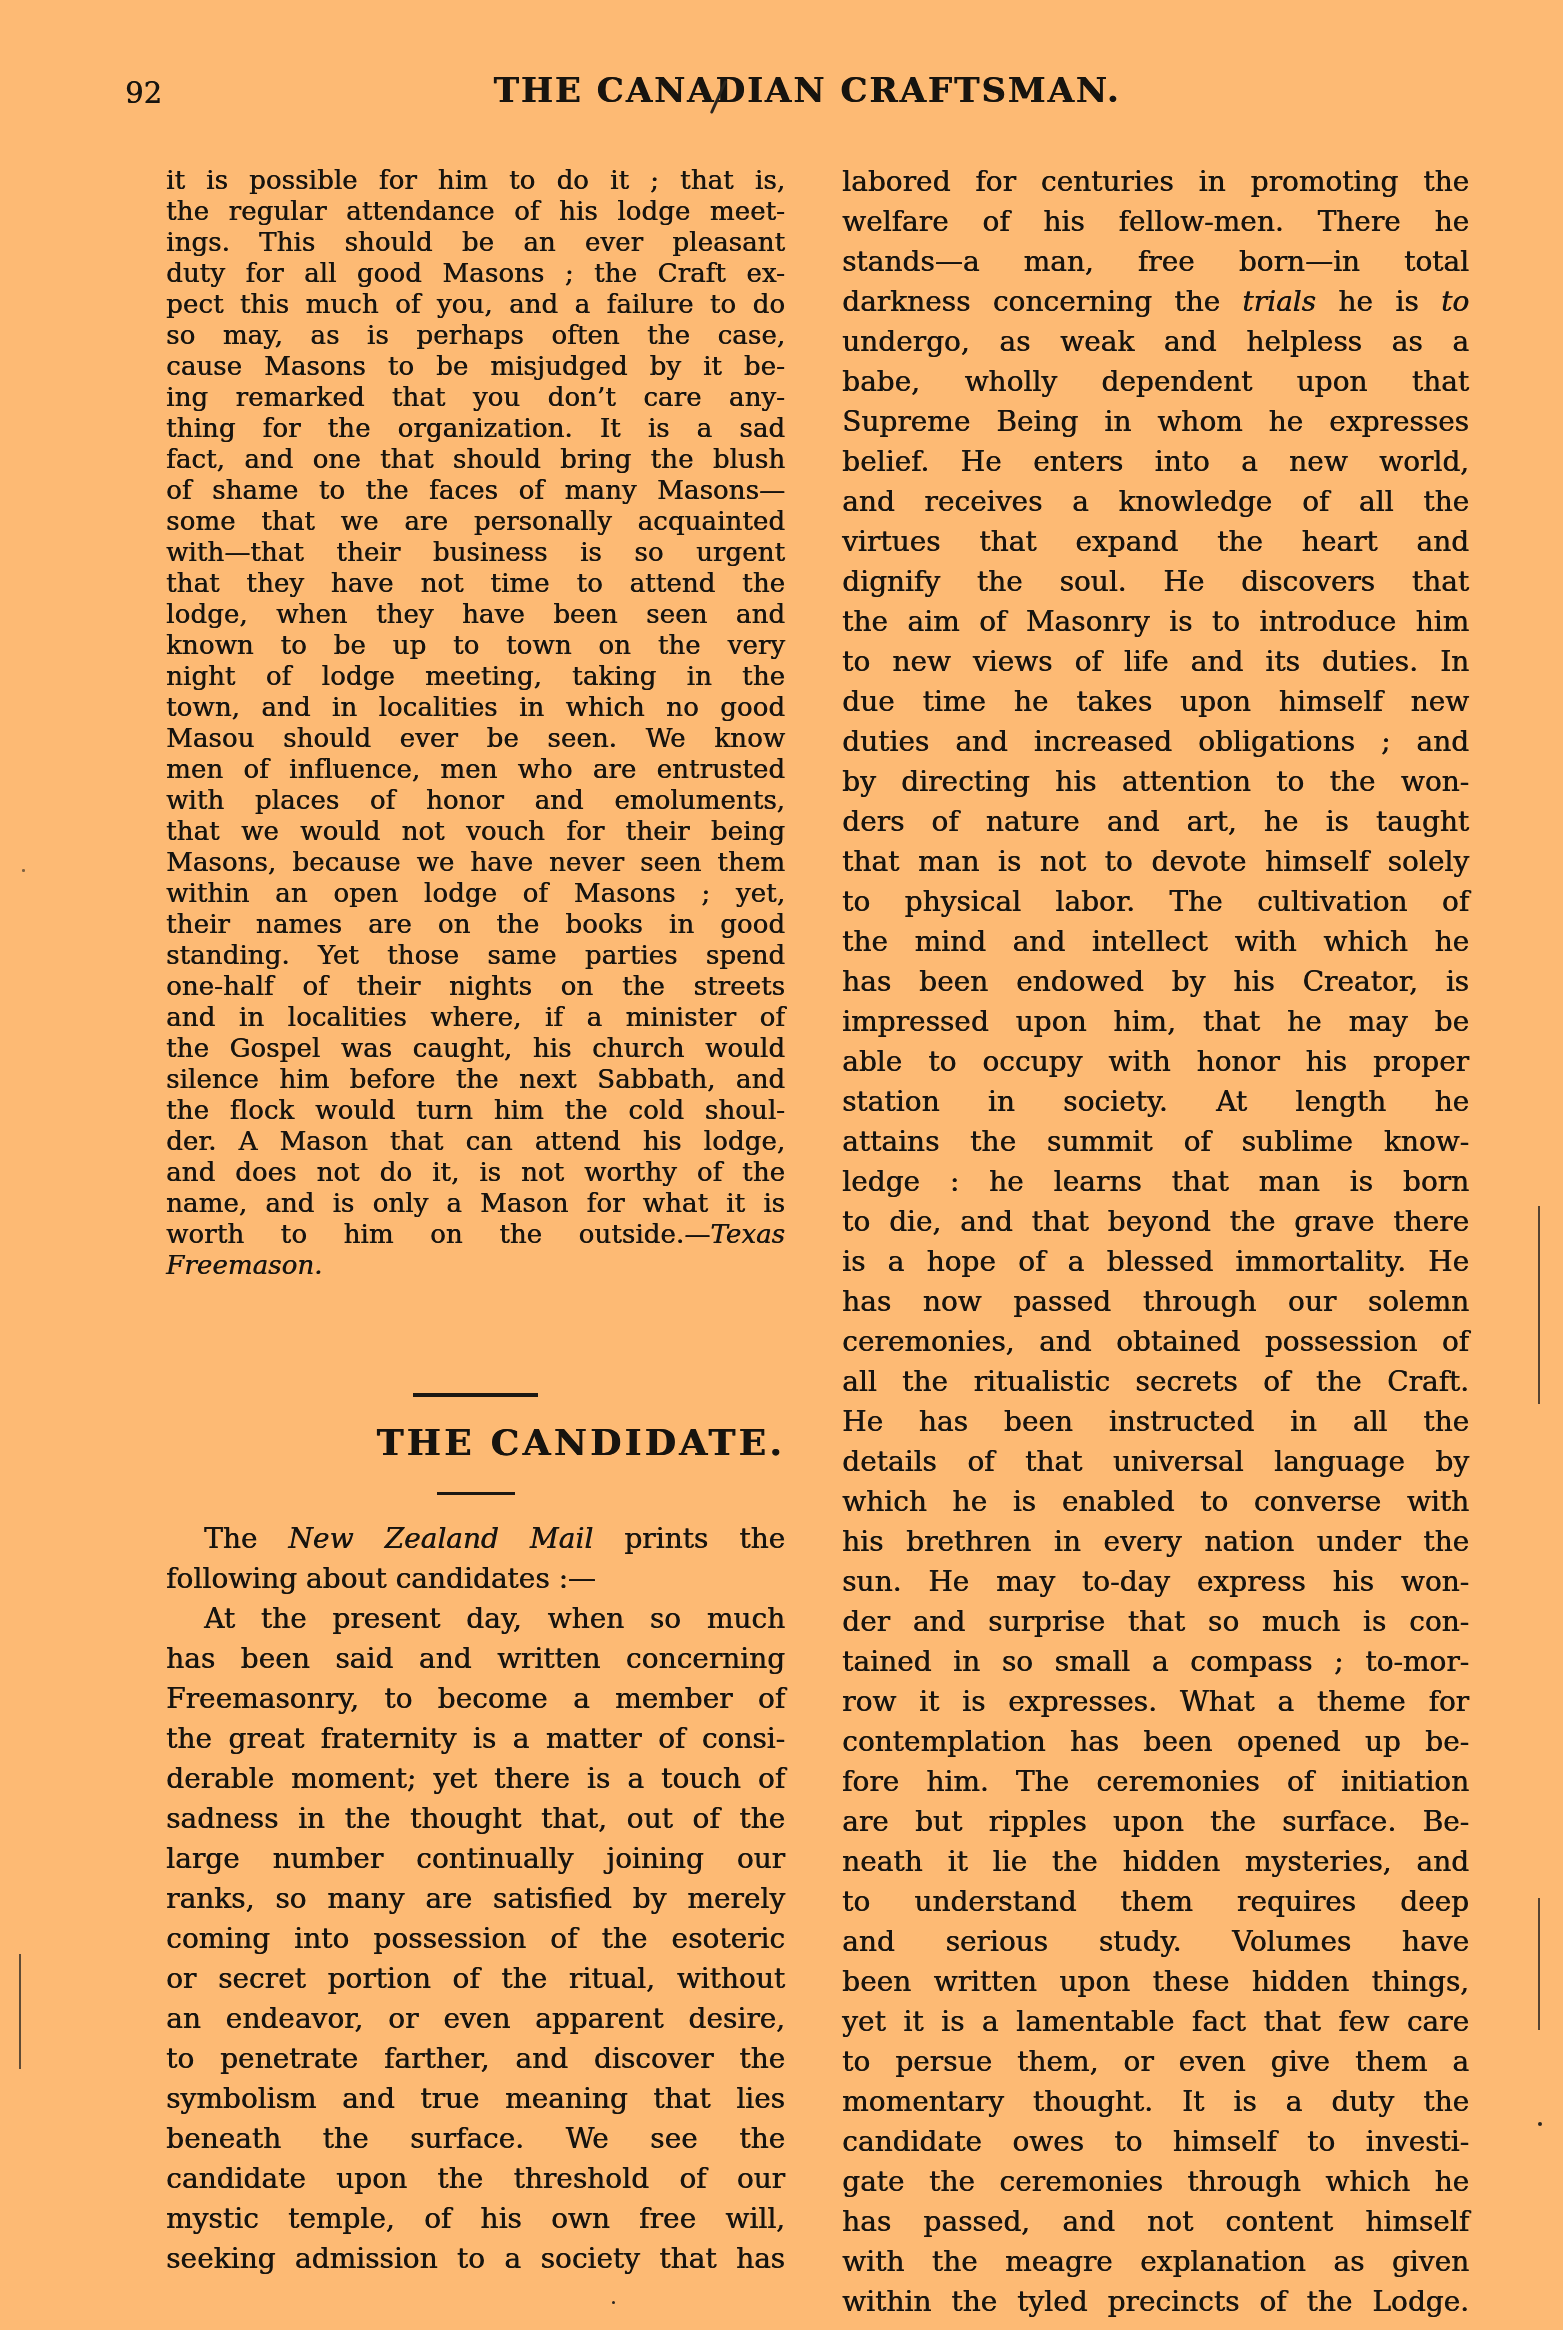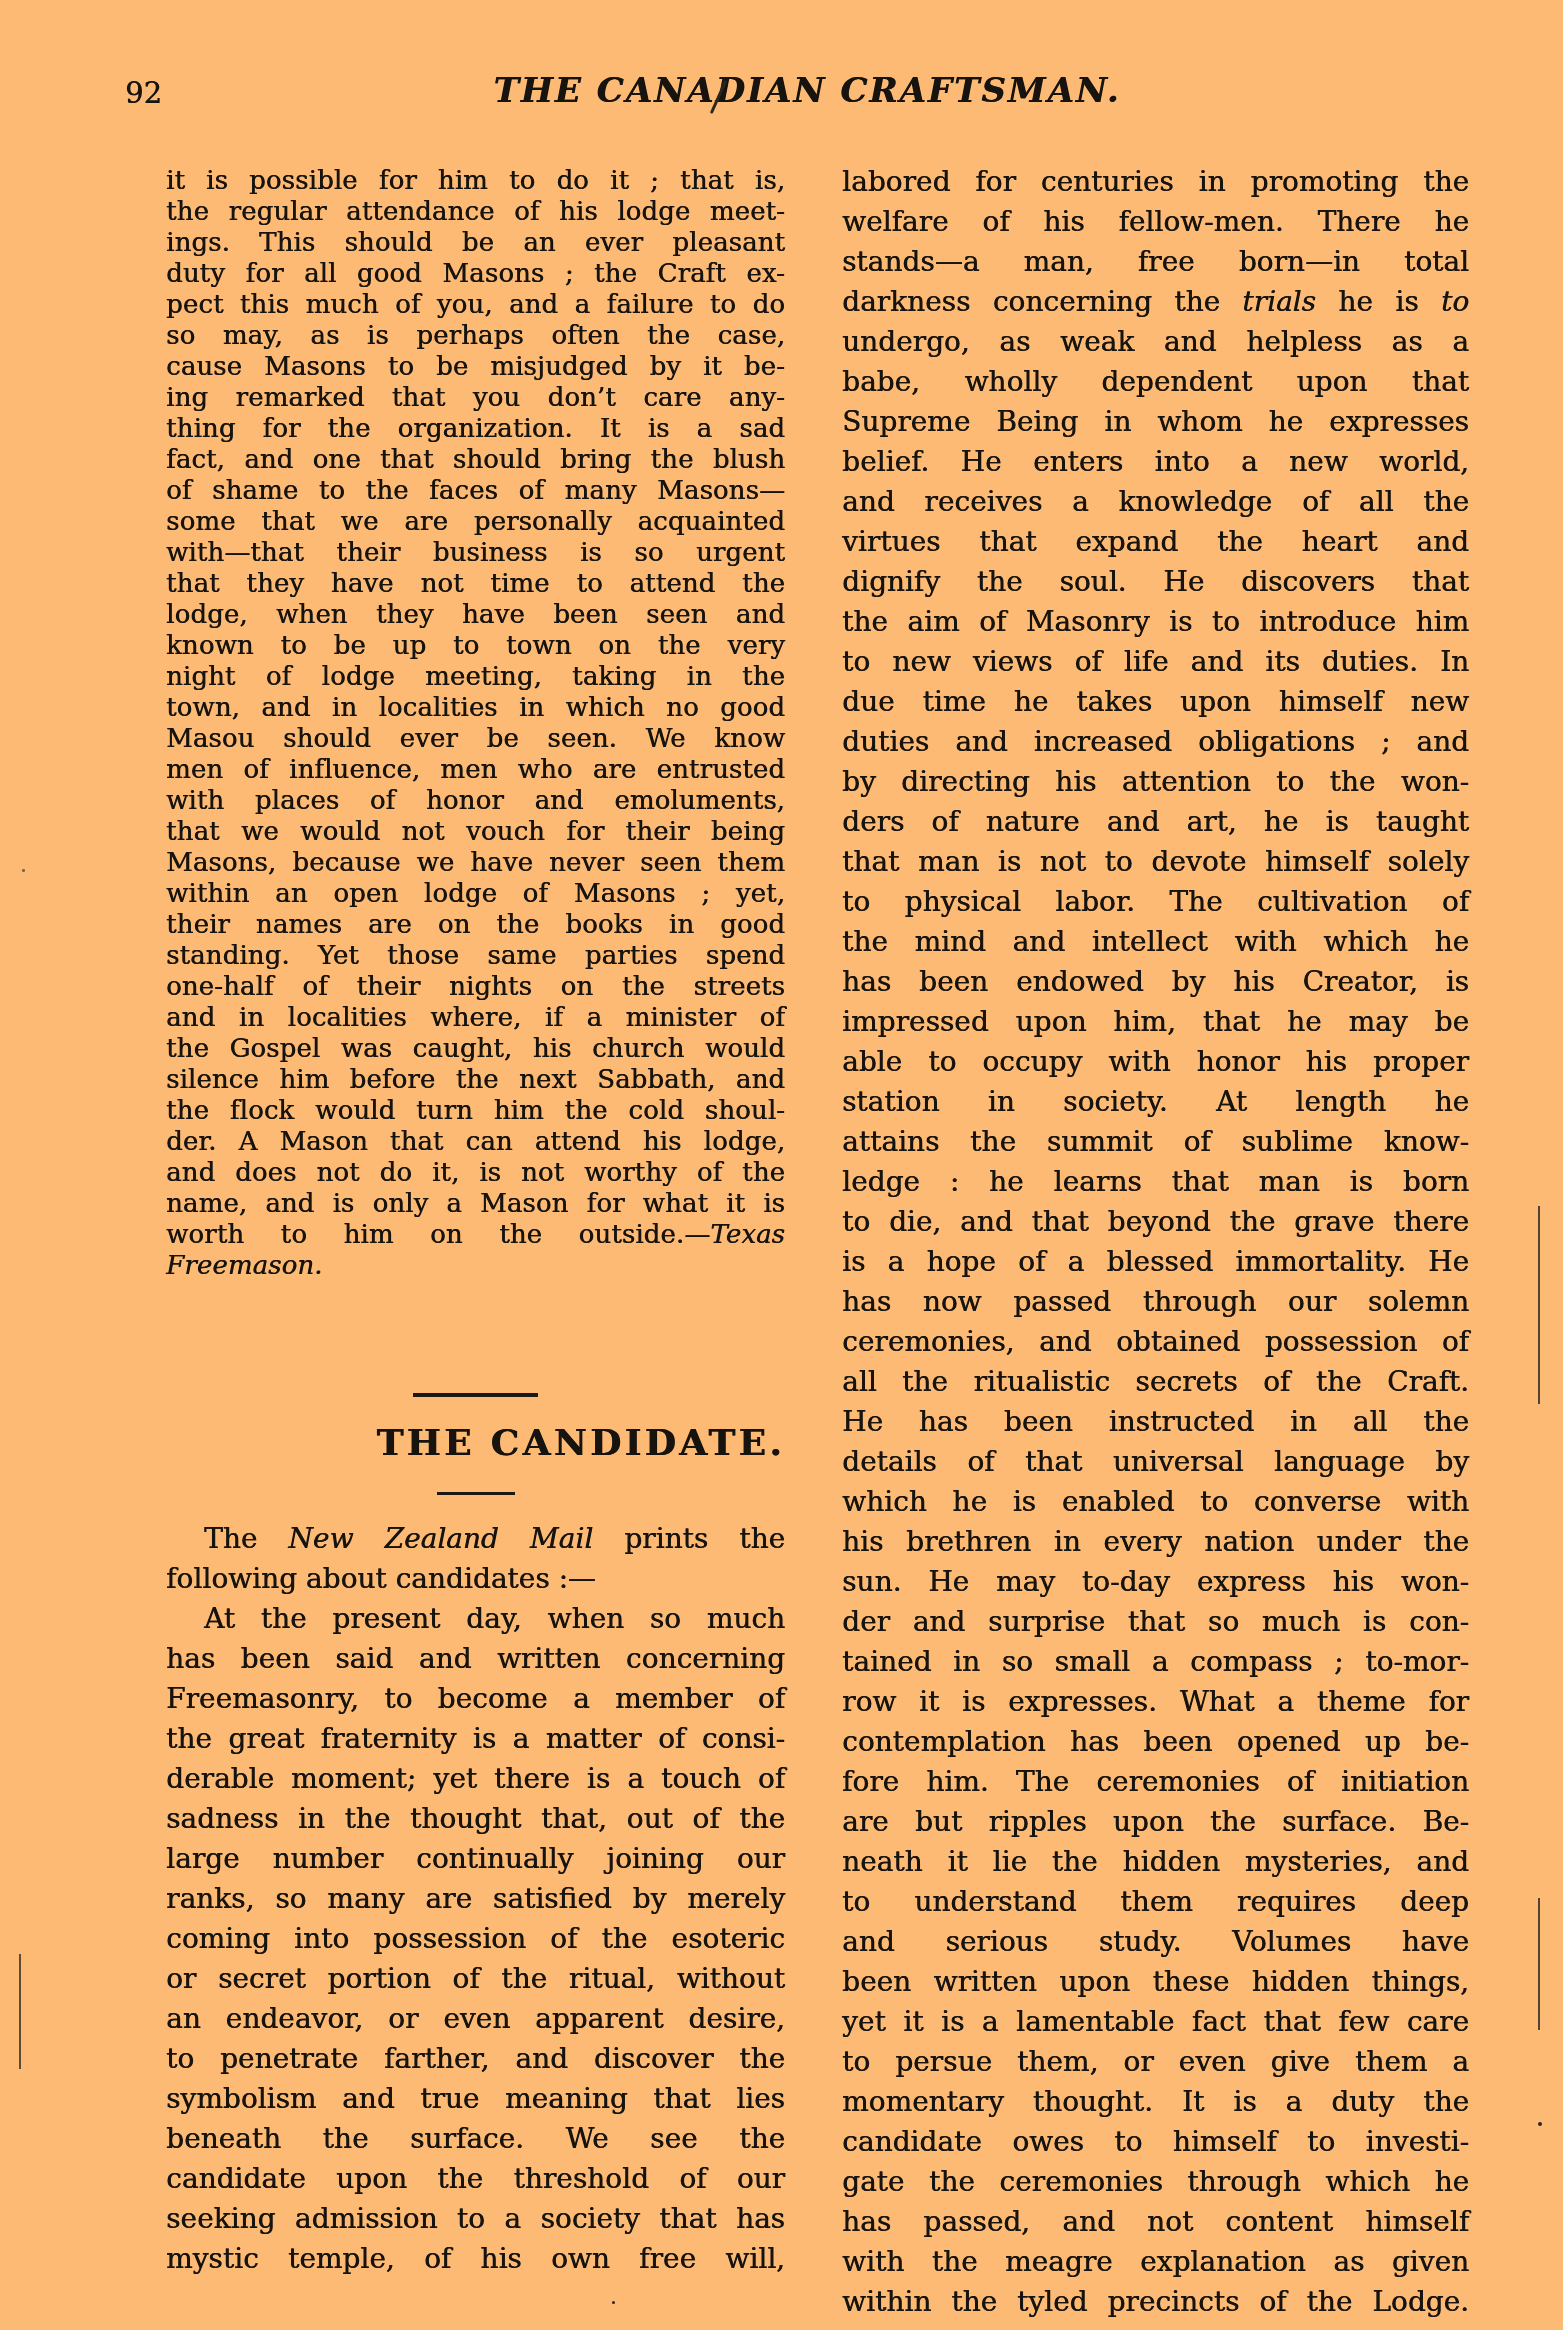--- a/index.html
+++ b/index.html
@@ -20,7 +20,7 @@
   .journal {
     position:absolute; left:807px; top:70px;
     transform:translateX(-50%);
-    font-size:34px; font-style:italic; font-weight:bold;
+    font-size:34px; font-weight:bold;
     letter-spacing:2px; white-space:nowrap;
     text-shadow:0.5px 0.3px 0 currentColor;
     text-align:center;

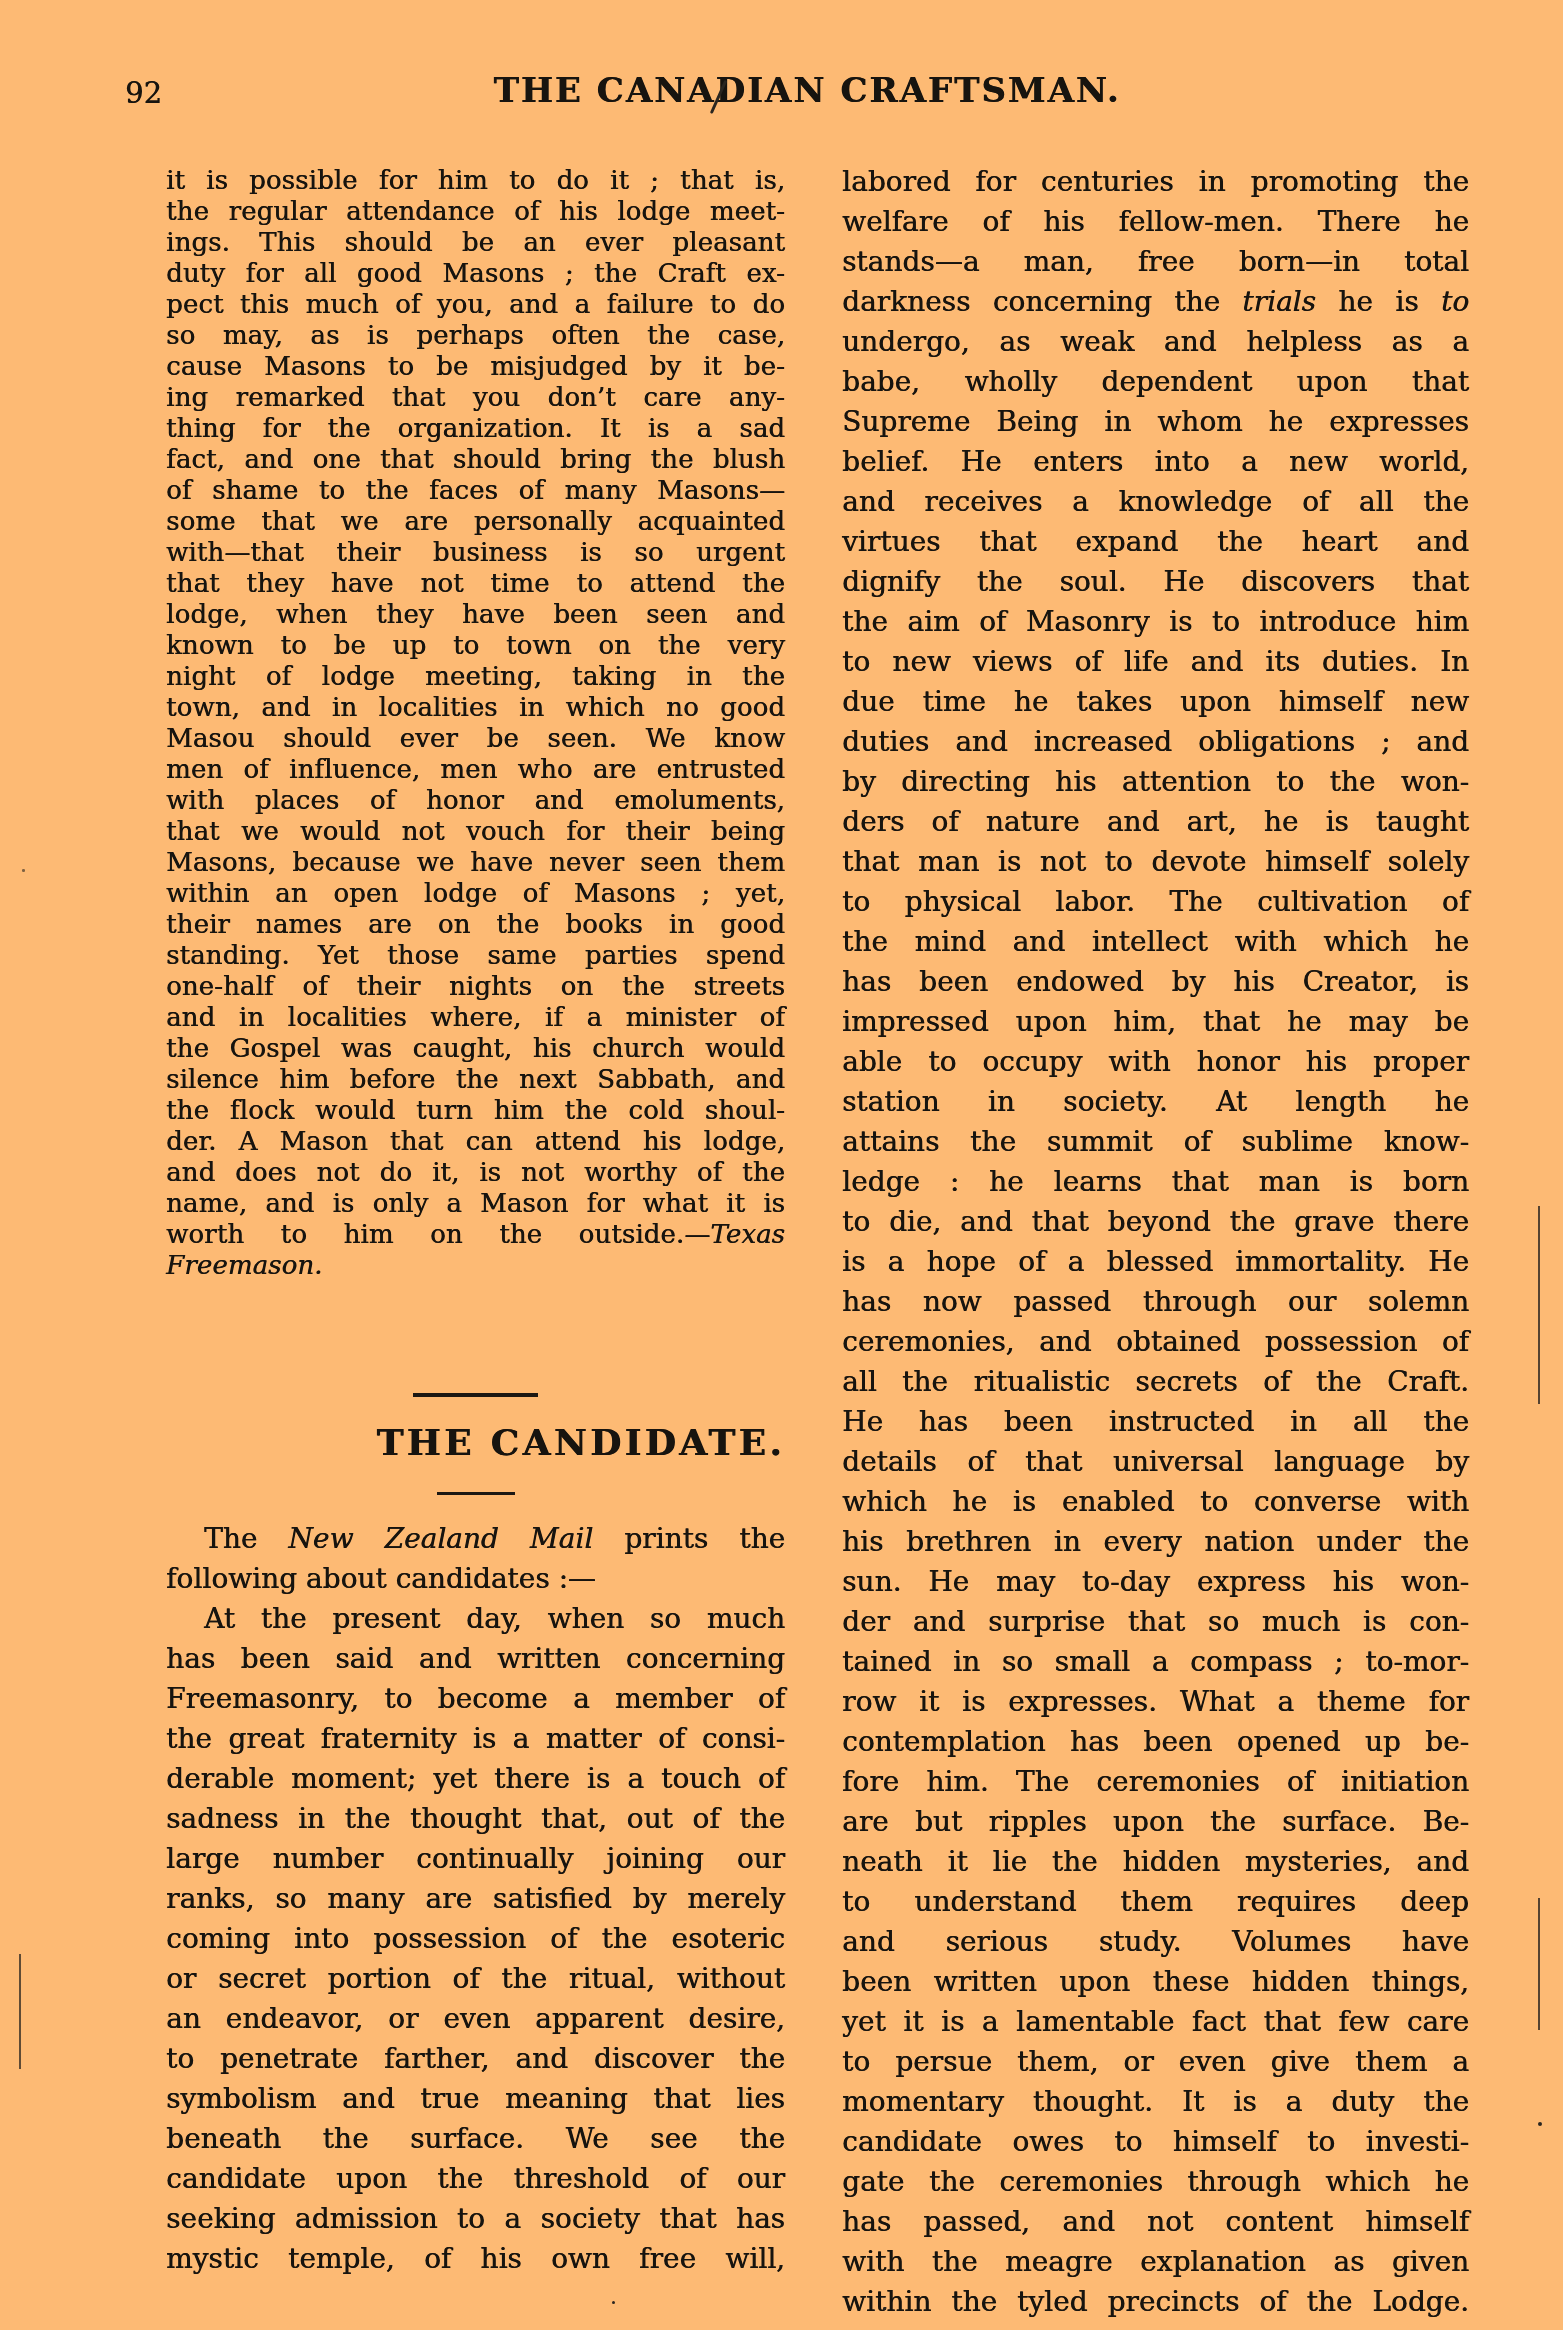--- a/index.html
+++ b/index.html
@@ -135,8 +135,8 @@
         <div class="line">symbolism and true meaning that lies</div>
         <div class="line">beneath the surface.  We see the</div>
         <div class="line">candidate upon the threshold of our</div>
+        <div class="line">mystic temple, of his own free will,</div>
         <div class="line">seeking admission to a society that has</div>
-        <div class="line">mystic temple, of his own free will,</div>
       </div>
   </section>
 

